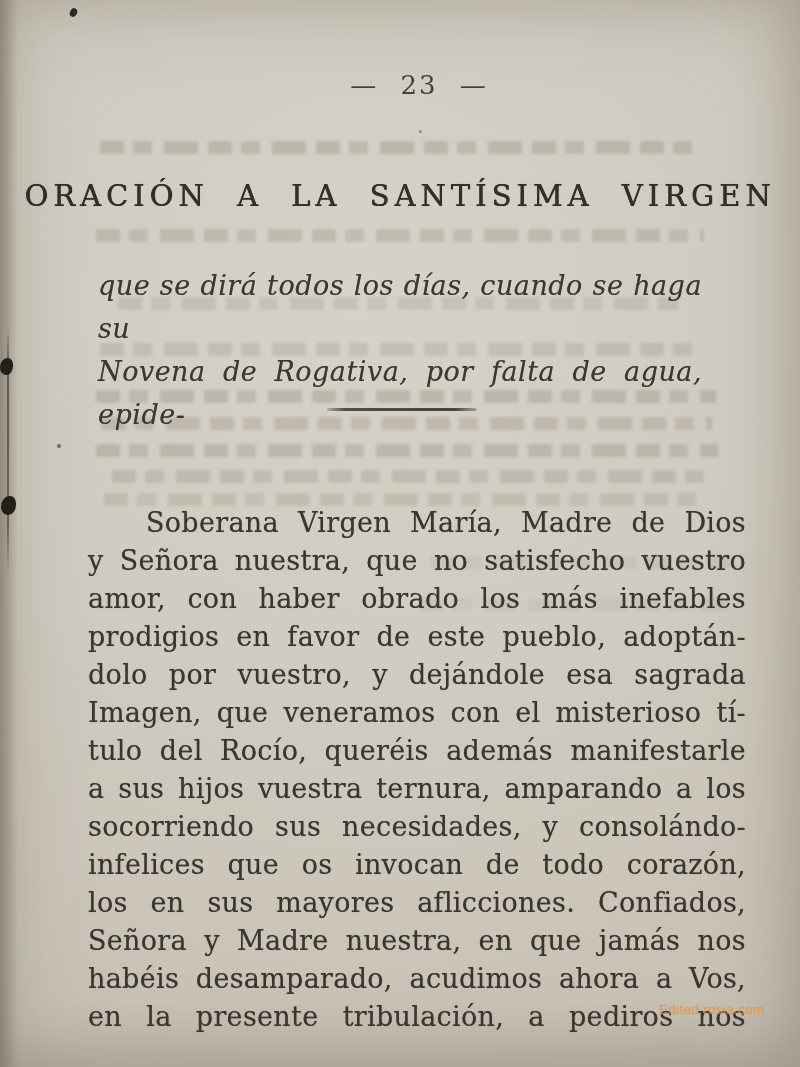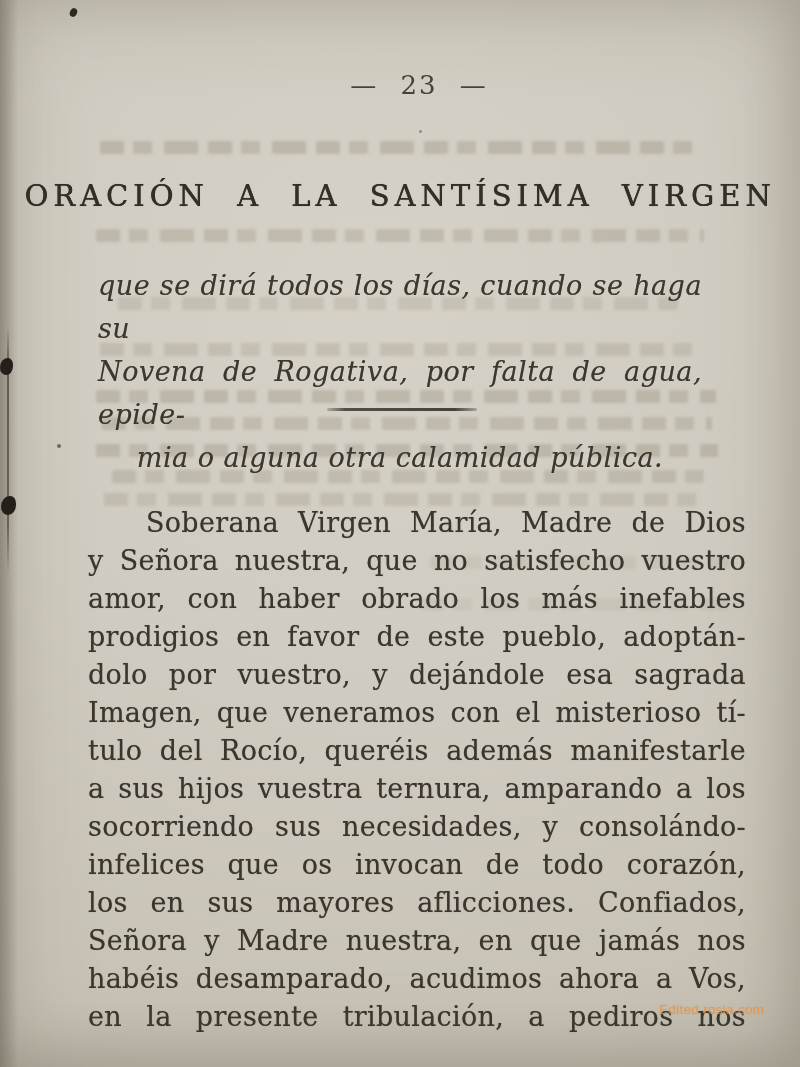--- a/index.html
+++ b/index.html
@@ -94,7 +94,6 @@
   <div class="subtitle">
     <div class="line">que se dirá todos los días, cuando se haga su</div>
     <div class="line">Novena de Rogativa, por falta de agua, epide-</div>
-    <div class="line last">mia o alguna otra calamidad pública.</div>
   </div>
 
   <div class="divider"></div>

